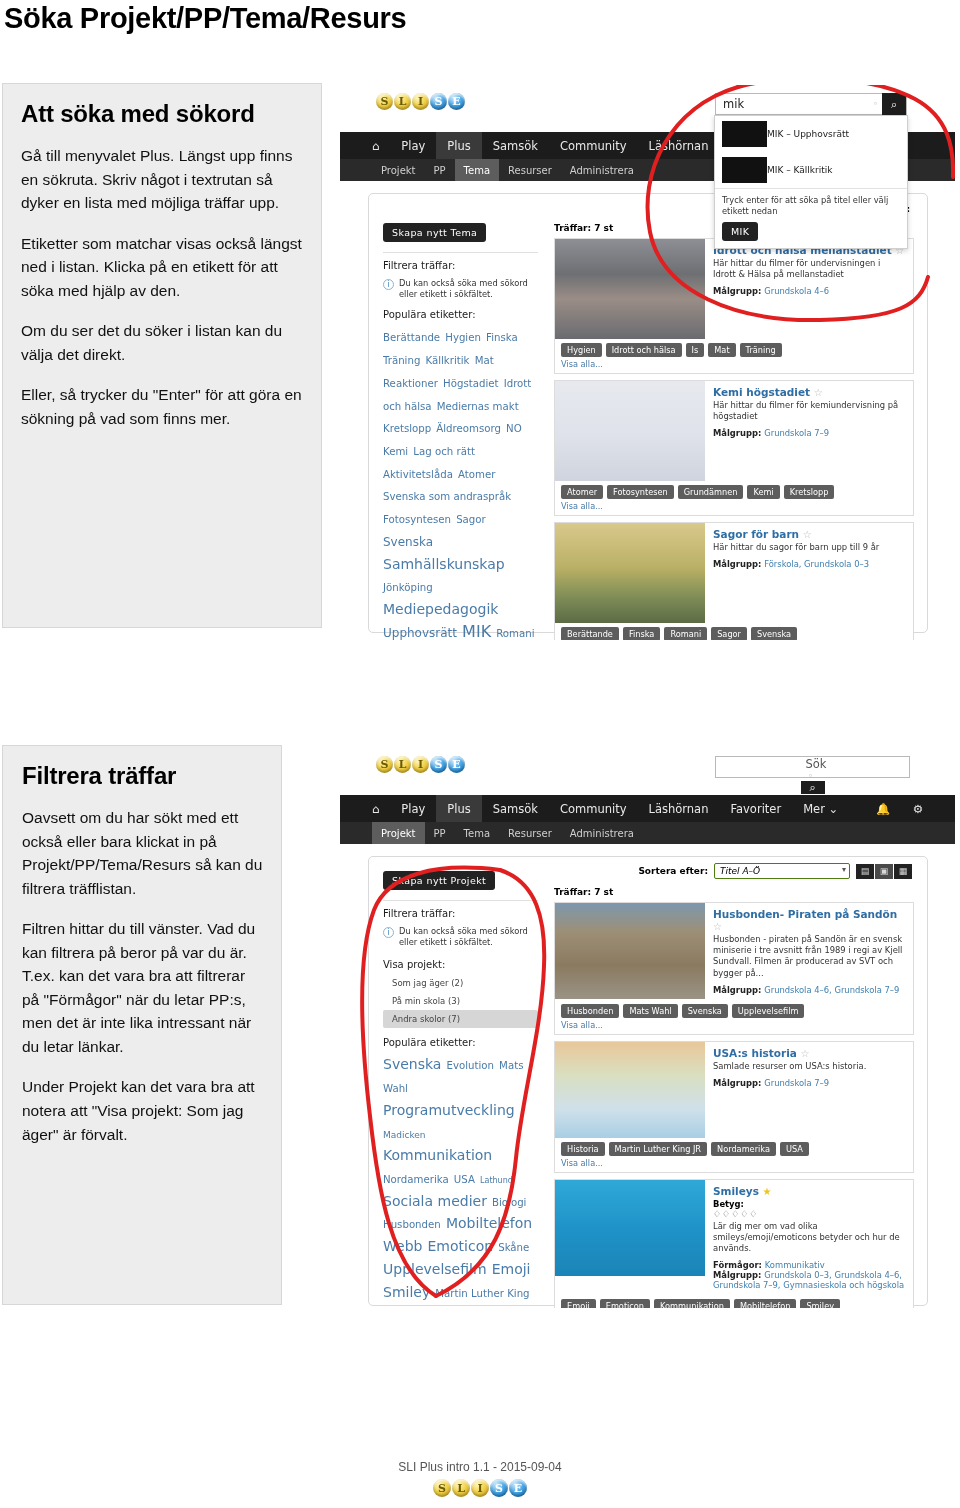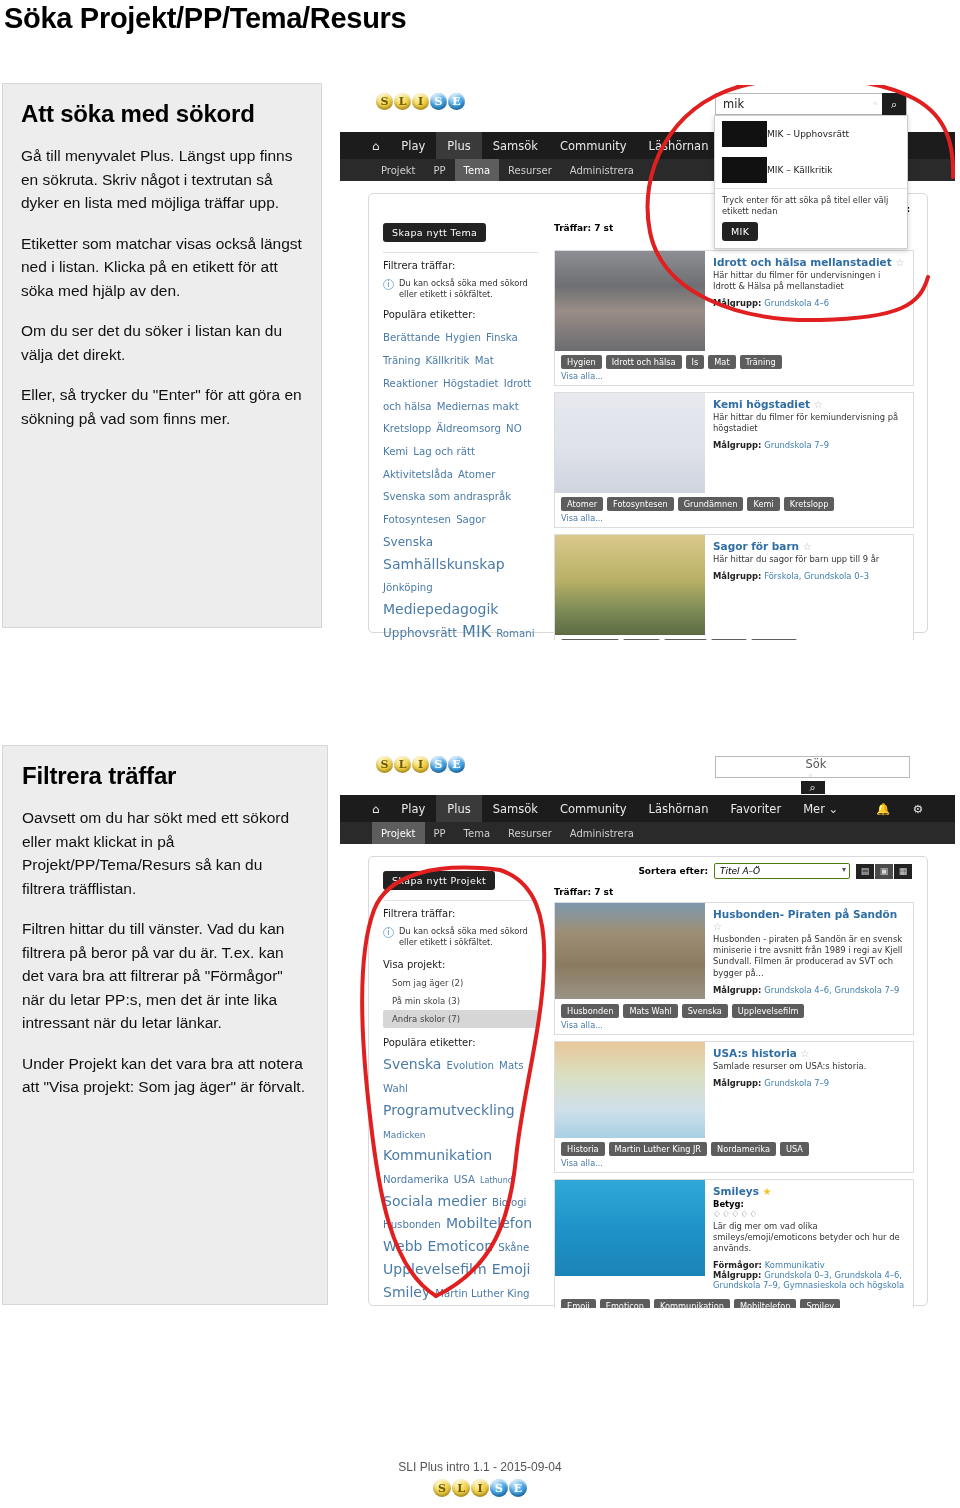--- a/index.html
+++ b/index.html
@@ -268,7 +268,7 @@
     <div style="position:absolute; left:185px; top:10px; width:360px;">
       <div style="position:absolute; right:4px; top:0; font-size:9px; font-weight:bold;">Sortera efter:</div>
       <div style="font-size:9px; font-weight:bold; margin-top:19px;">Träffar: 7 st</div>
-      <div id="s1results" style="margin-top:17px;">
+      <div id="s1results" style="margin-top:5px;">
             <div class="rescard">
               <div class="resflex">
                 <div class="resthumb th-gym" style="height: 100px;"></div>

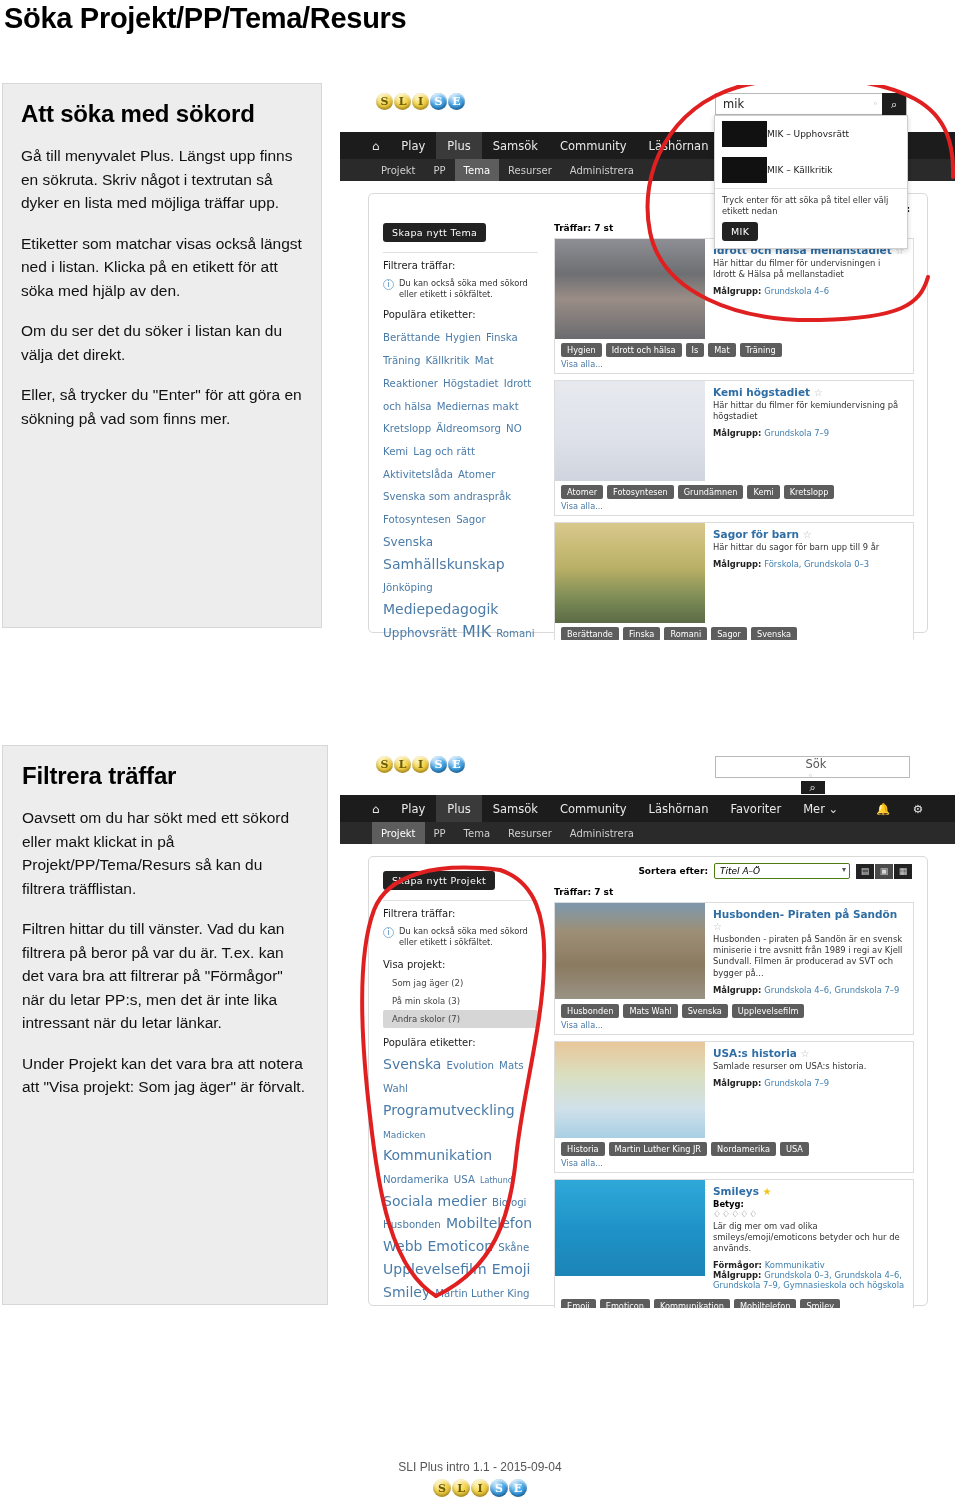--- a/index.html
+++ b/index.html
@@ -39,7 +39,7 @@
   .textpanel p:last-child { margin-bottom:0; }
 
   #panel1 { left:2px; top:83px; width:320px; height:545px; }
-  #panel2 { left:2px; top:745px; width:326px; height:560px;padding-left:19px; }
+  #panel2 { left:2px; top:745px; width:280px; height:560px;padding-left:19px; }
 
   
   .shot {

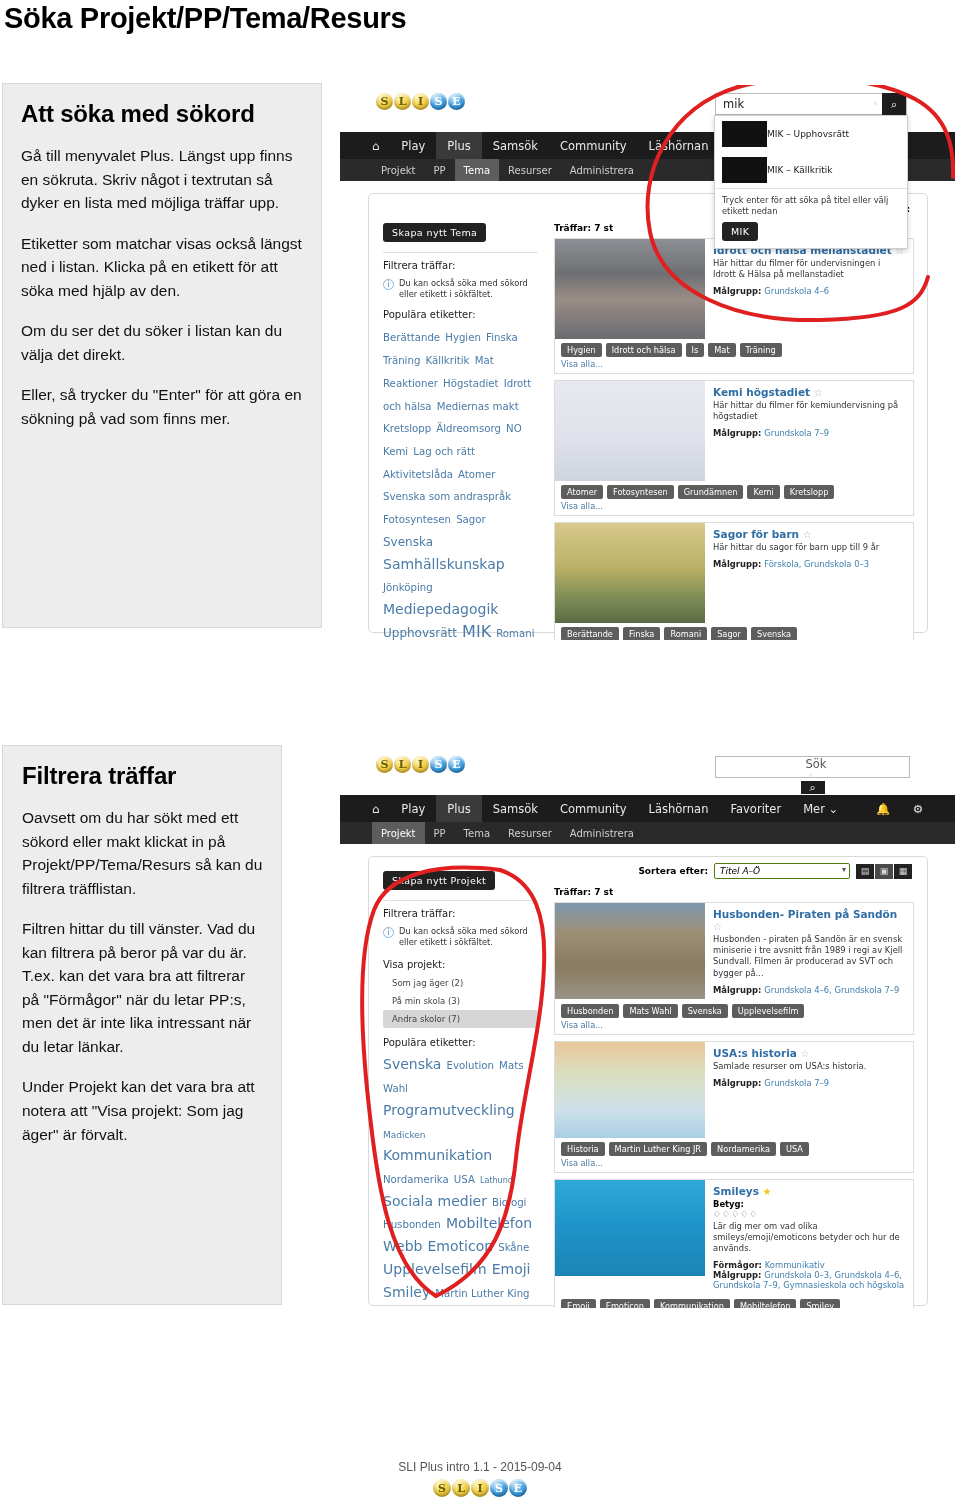--- a/index.html
+++ b/index.html
@@ -206,7 +206,7 @@
 
 <div class="textpanel" id="panel2">
   <h2>Filtrera träffar</h2>
-  <p>Oavsett om du har sökt med ett sökord eller makt klickat in på Projekt/PP/Tema/Resurs så kan du filtrera träfflistan.</p>
+  <p>Oavsett om du har sökt med ett också eller bara klickat in på Projekt/PP/Tema/Resurs så kan du filtrera träfflistan.</p>
   <p>Filtren hittar du till vänster. Vad du kan filtrera på beror på var du är. T.ex. kan det vara bra att filtrerar på "Förmågor" när du letar PP:s, men det är inte lika intressant när du letar länkar.</p>
   <p>Under Projekt kan det vara bra att notera att "Visa projekt: Som jag äger" är förvalt.</p>
 </div>

